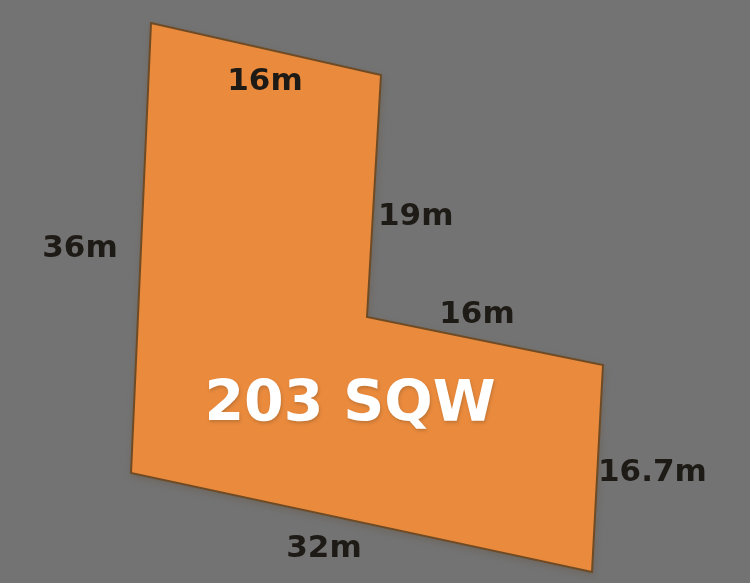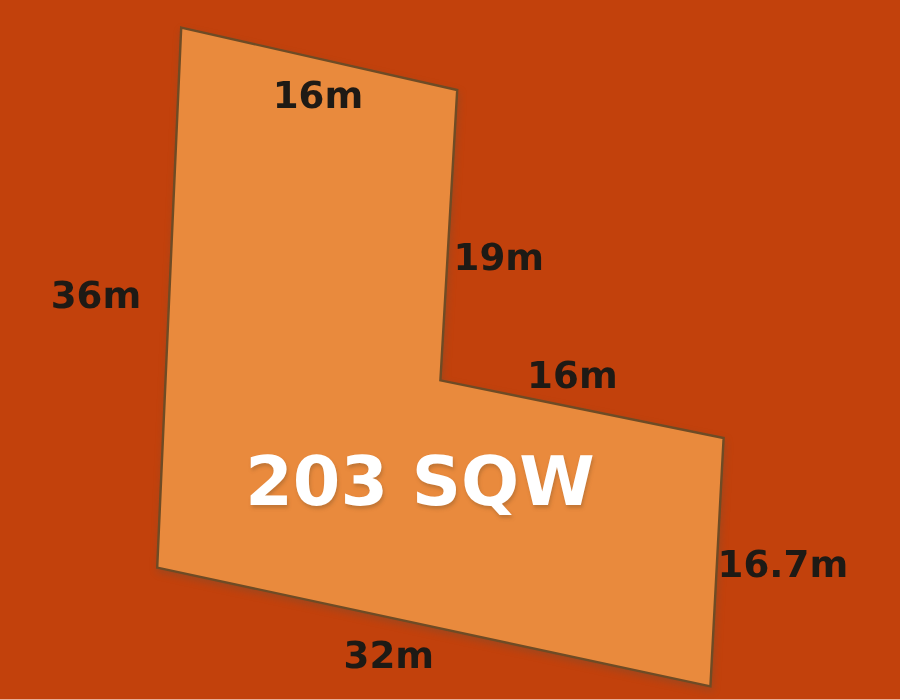--- a/index.html
+++ b/index.html
@@ -15,7 +15,7 @@
     position: relative;
     width: 750px;
     height: 583px;
-    background: #c2410c;
+    background: #737373;
   }
   svg.lot-diagram {
     display: block;

